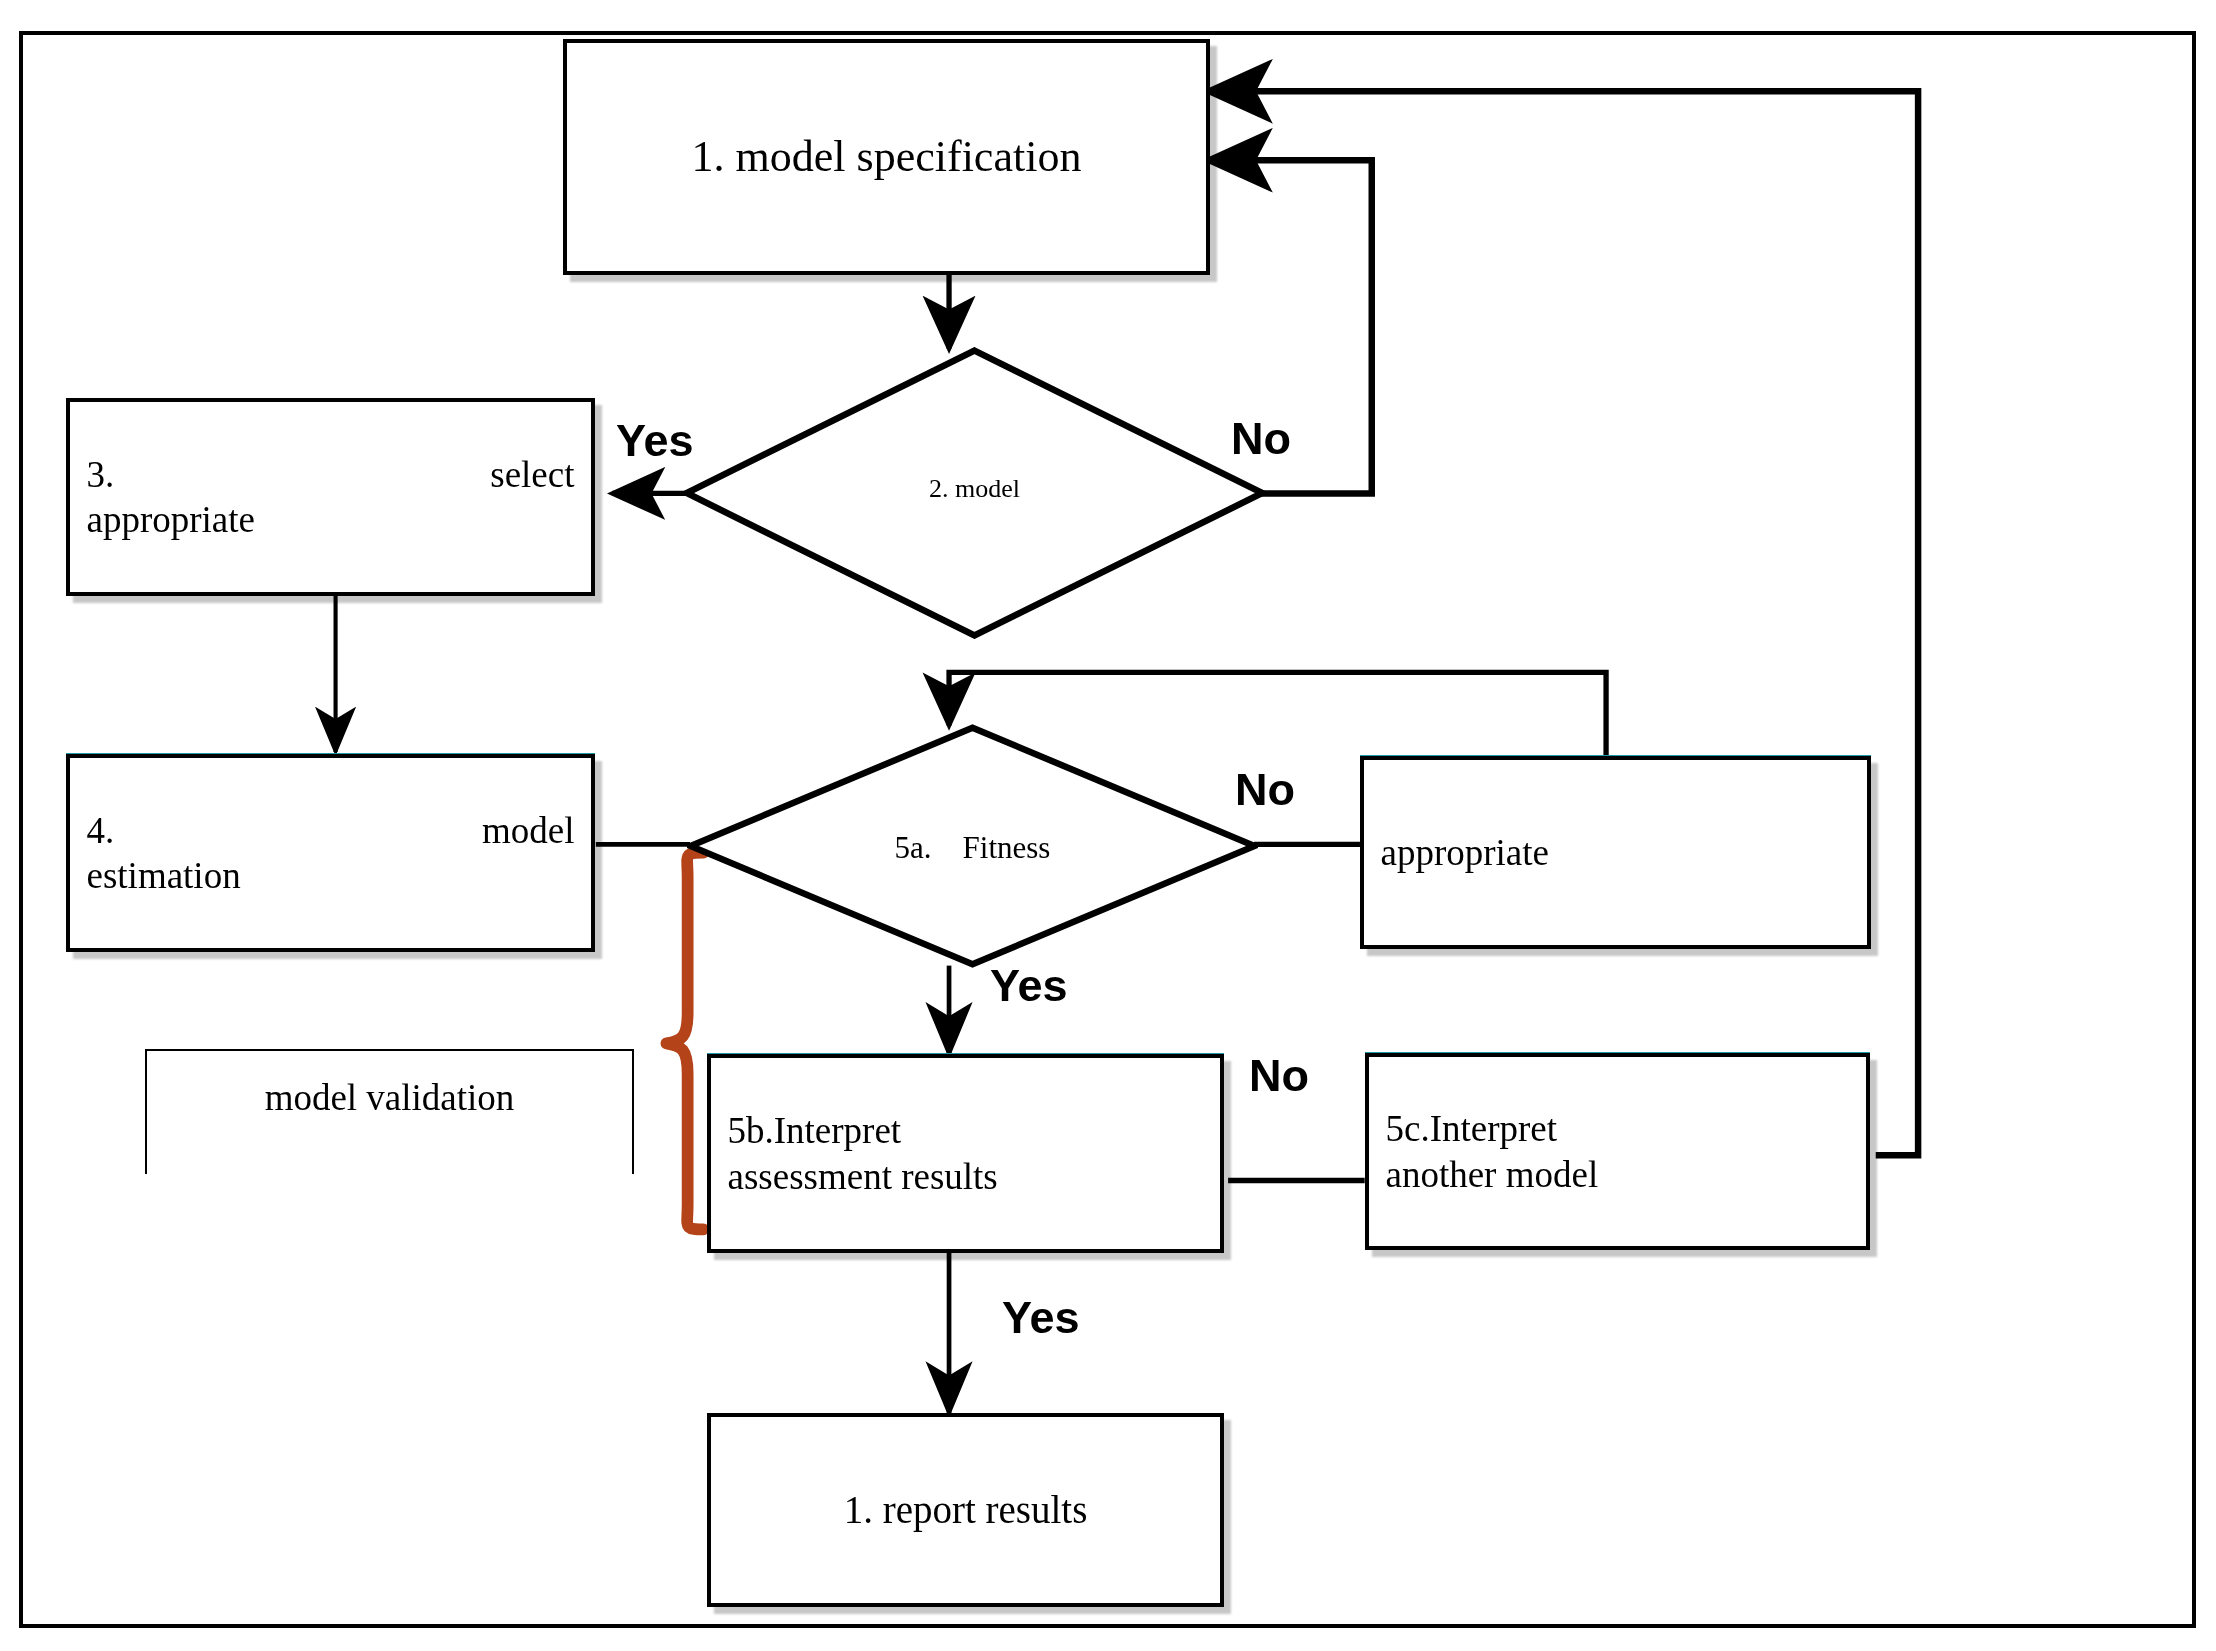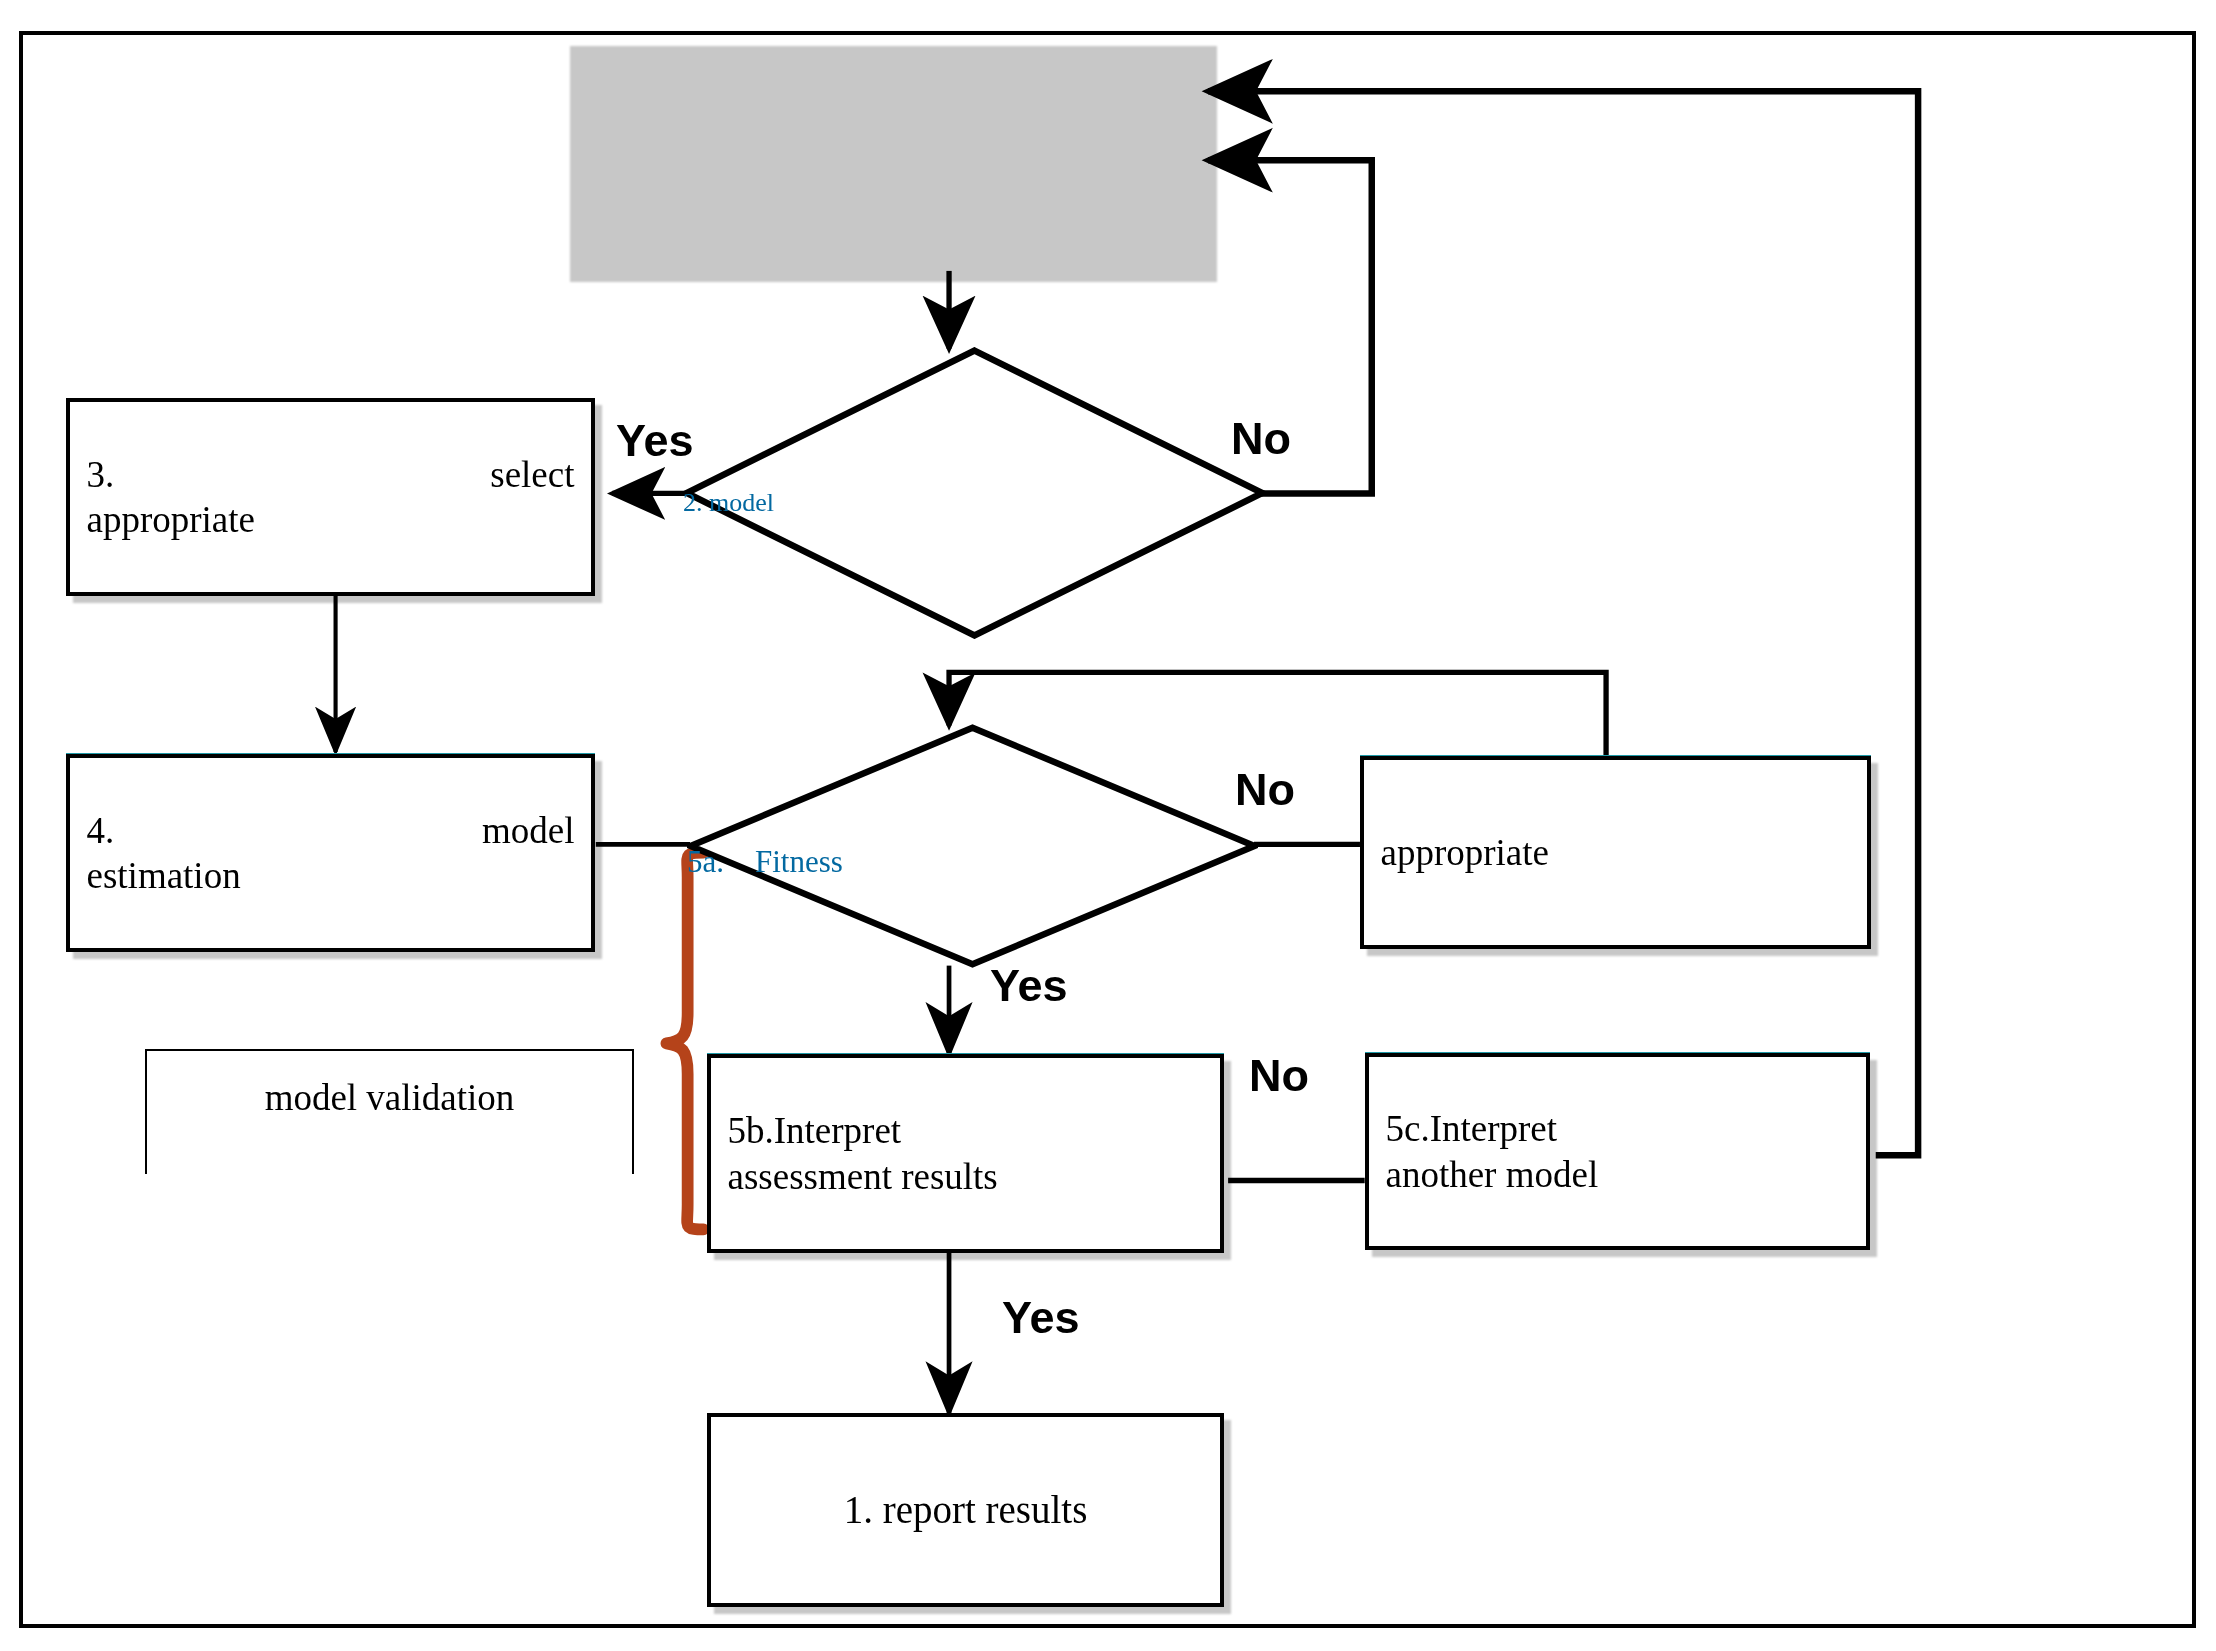--- a/index.html
+++ b/index.html
@@ -164,6 +164,9 @@
   <div id="outer-frame" style="left:19.4px; top:31px; width:2177px; height:1597px;"></div>
 
   <div class="shadow" style="left:570px; top:46px; width:647px; height:236px;"></div>
+  <div class="node" style="left:563px; top:39px; width:647px; height:236px; align-items:center; font-size:44px;">
+    <span class="line">1. model specification</span>
+  </div>
 
   <div class="diamond-wrap" style="left:683px; top:347px; width:583px; height:292px;">
     <svg width="583" height="292" viewBox="0 0 990 496" xmlns="http://www.w3.org/2000/svg">

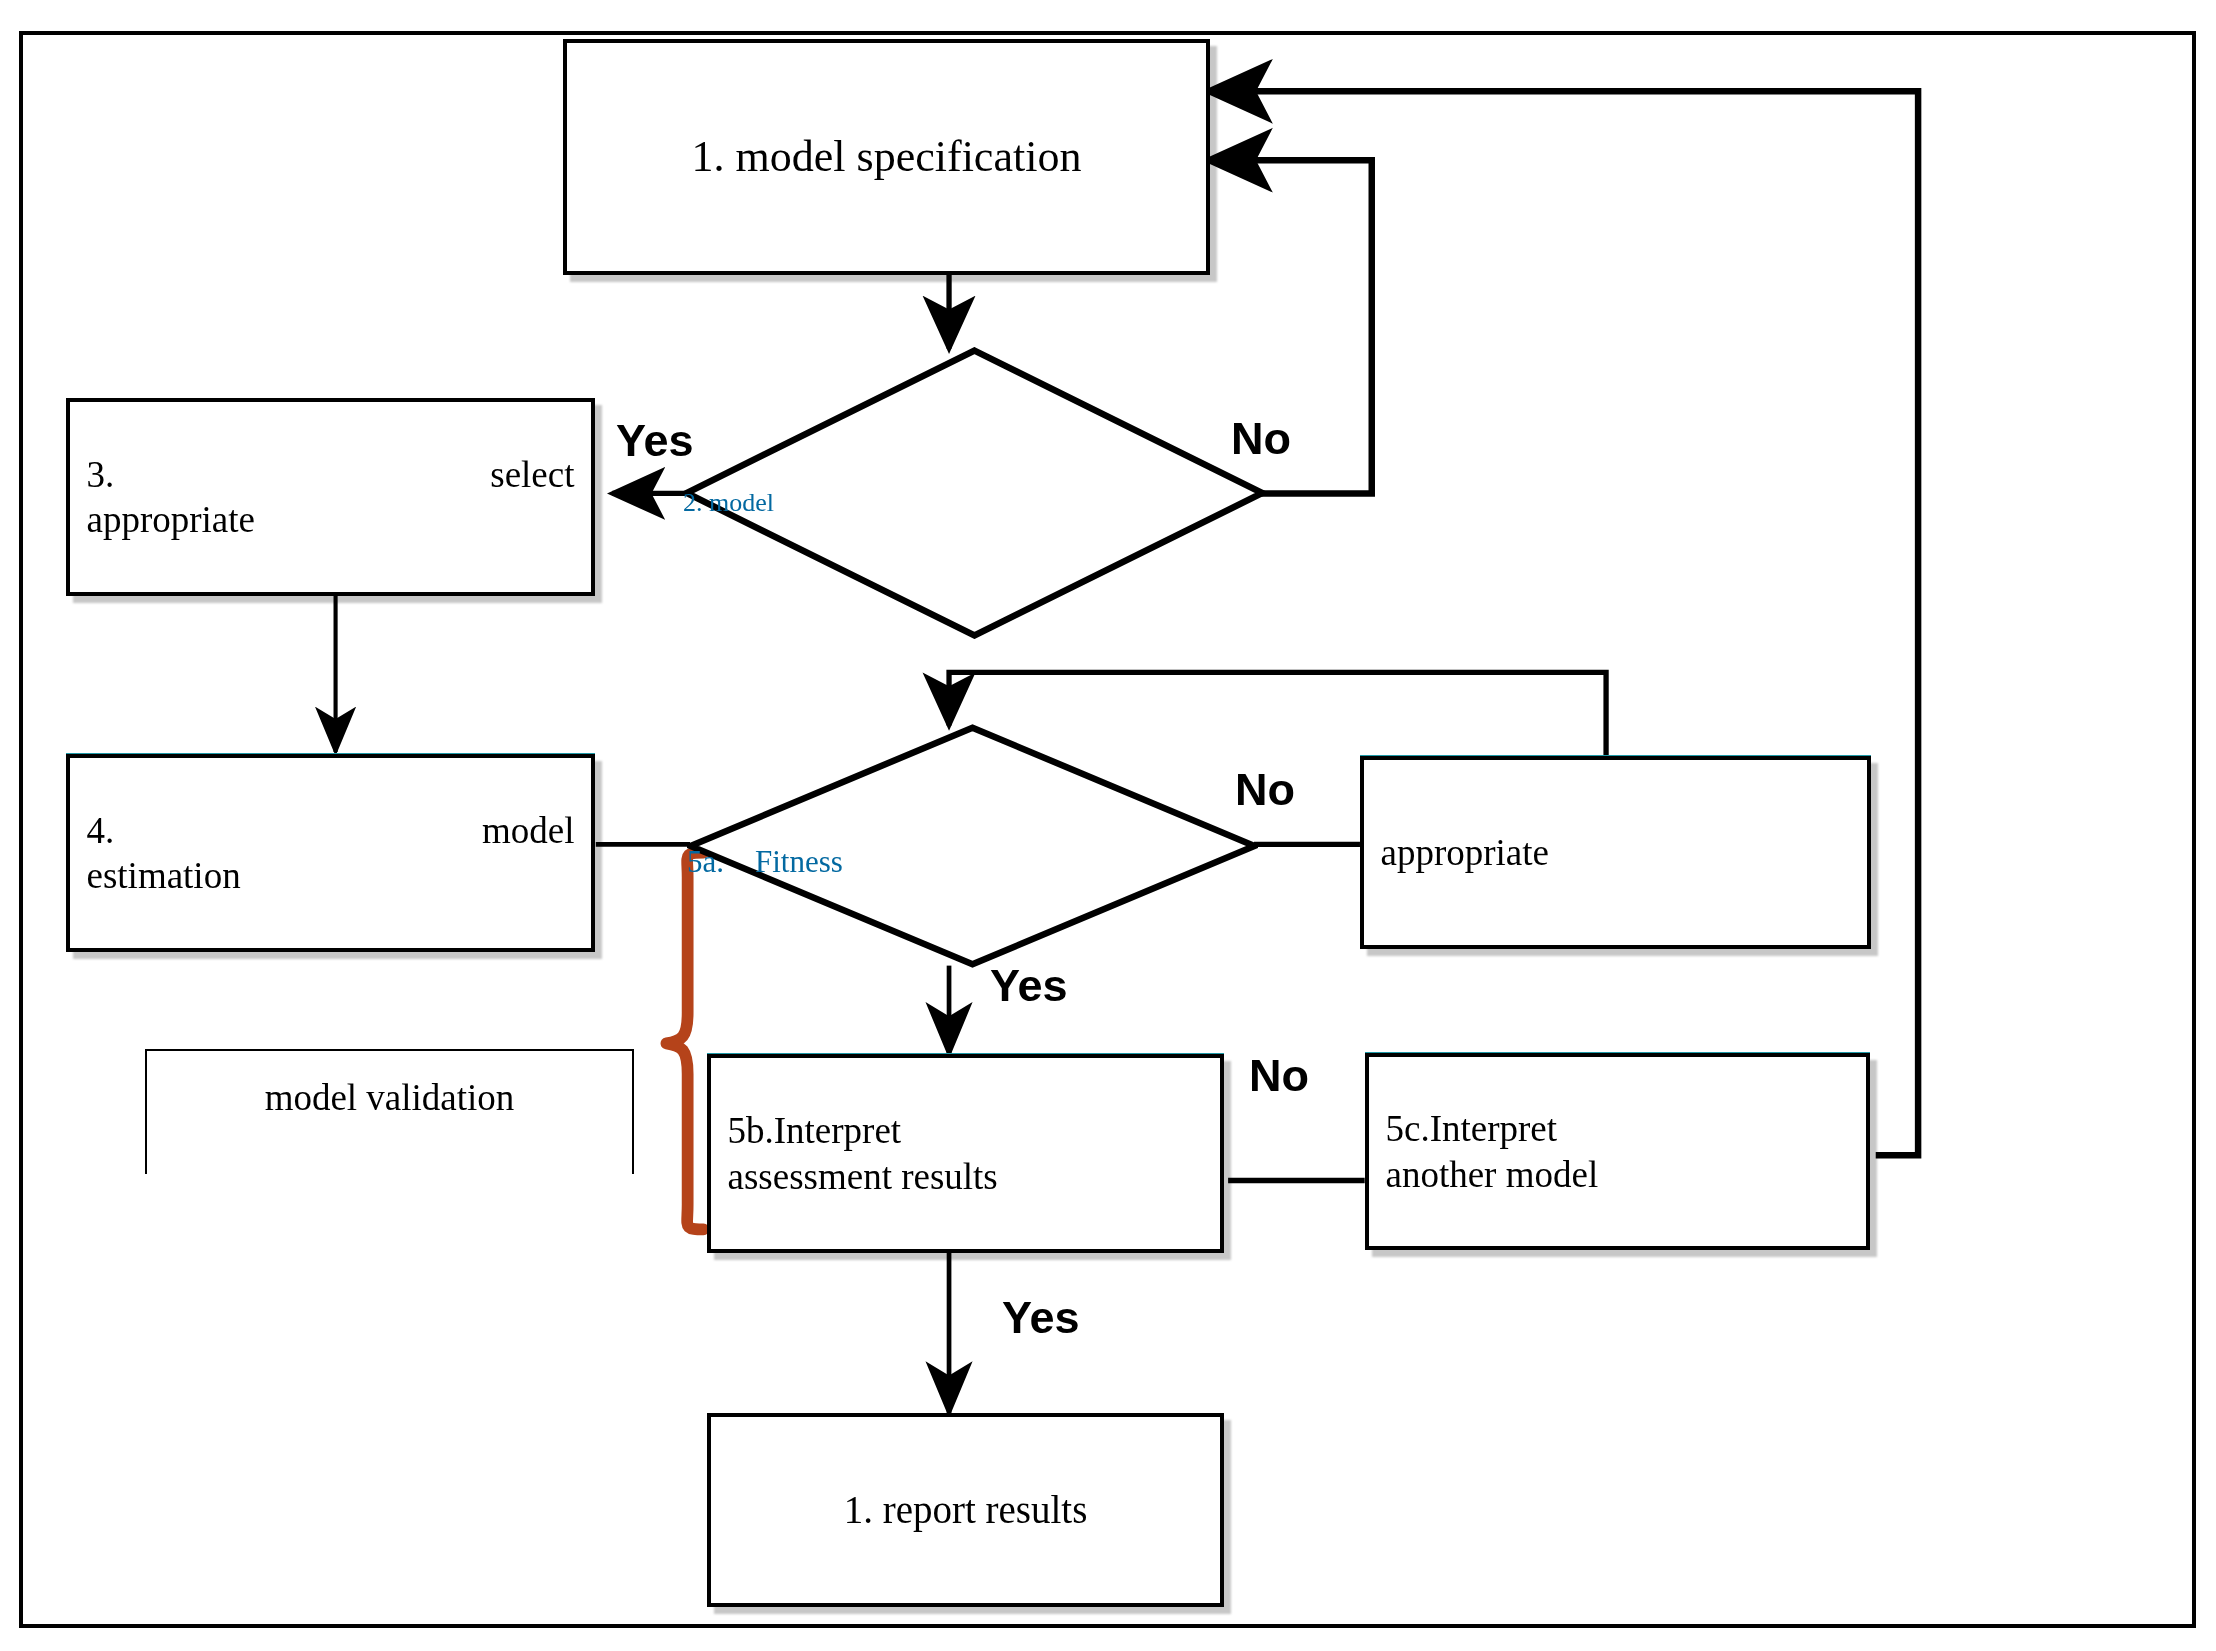--- a/index.html
+++ b/index.html
@@ -71,11 +71,10 @@
   .diamond-label {
     position: absolute;
     width: 100%;
-    text-align: left;
-    color: #0369a1;
-    font-family: "Liberation Serif", serif;
-    white-space: pre;
-    margin-top: 14px;
+    text-align: center;
+    color: #000000;
+    font-family: "Liberation Serif", serif;
+    white-space: pre;
   }
   
   .branch {

